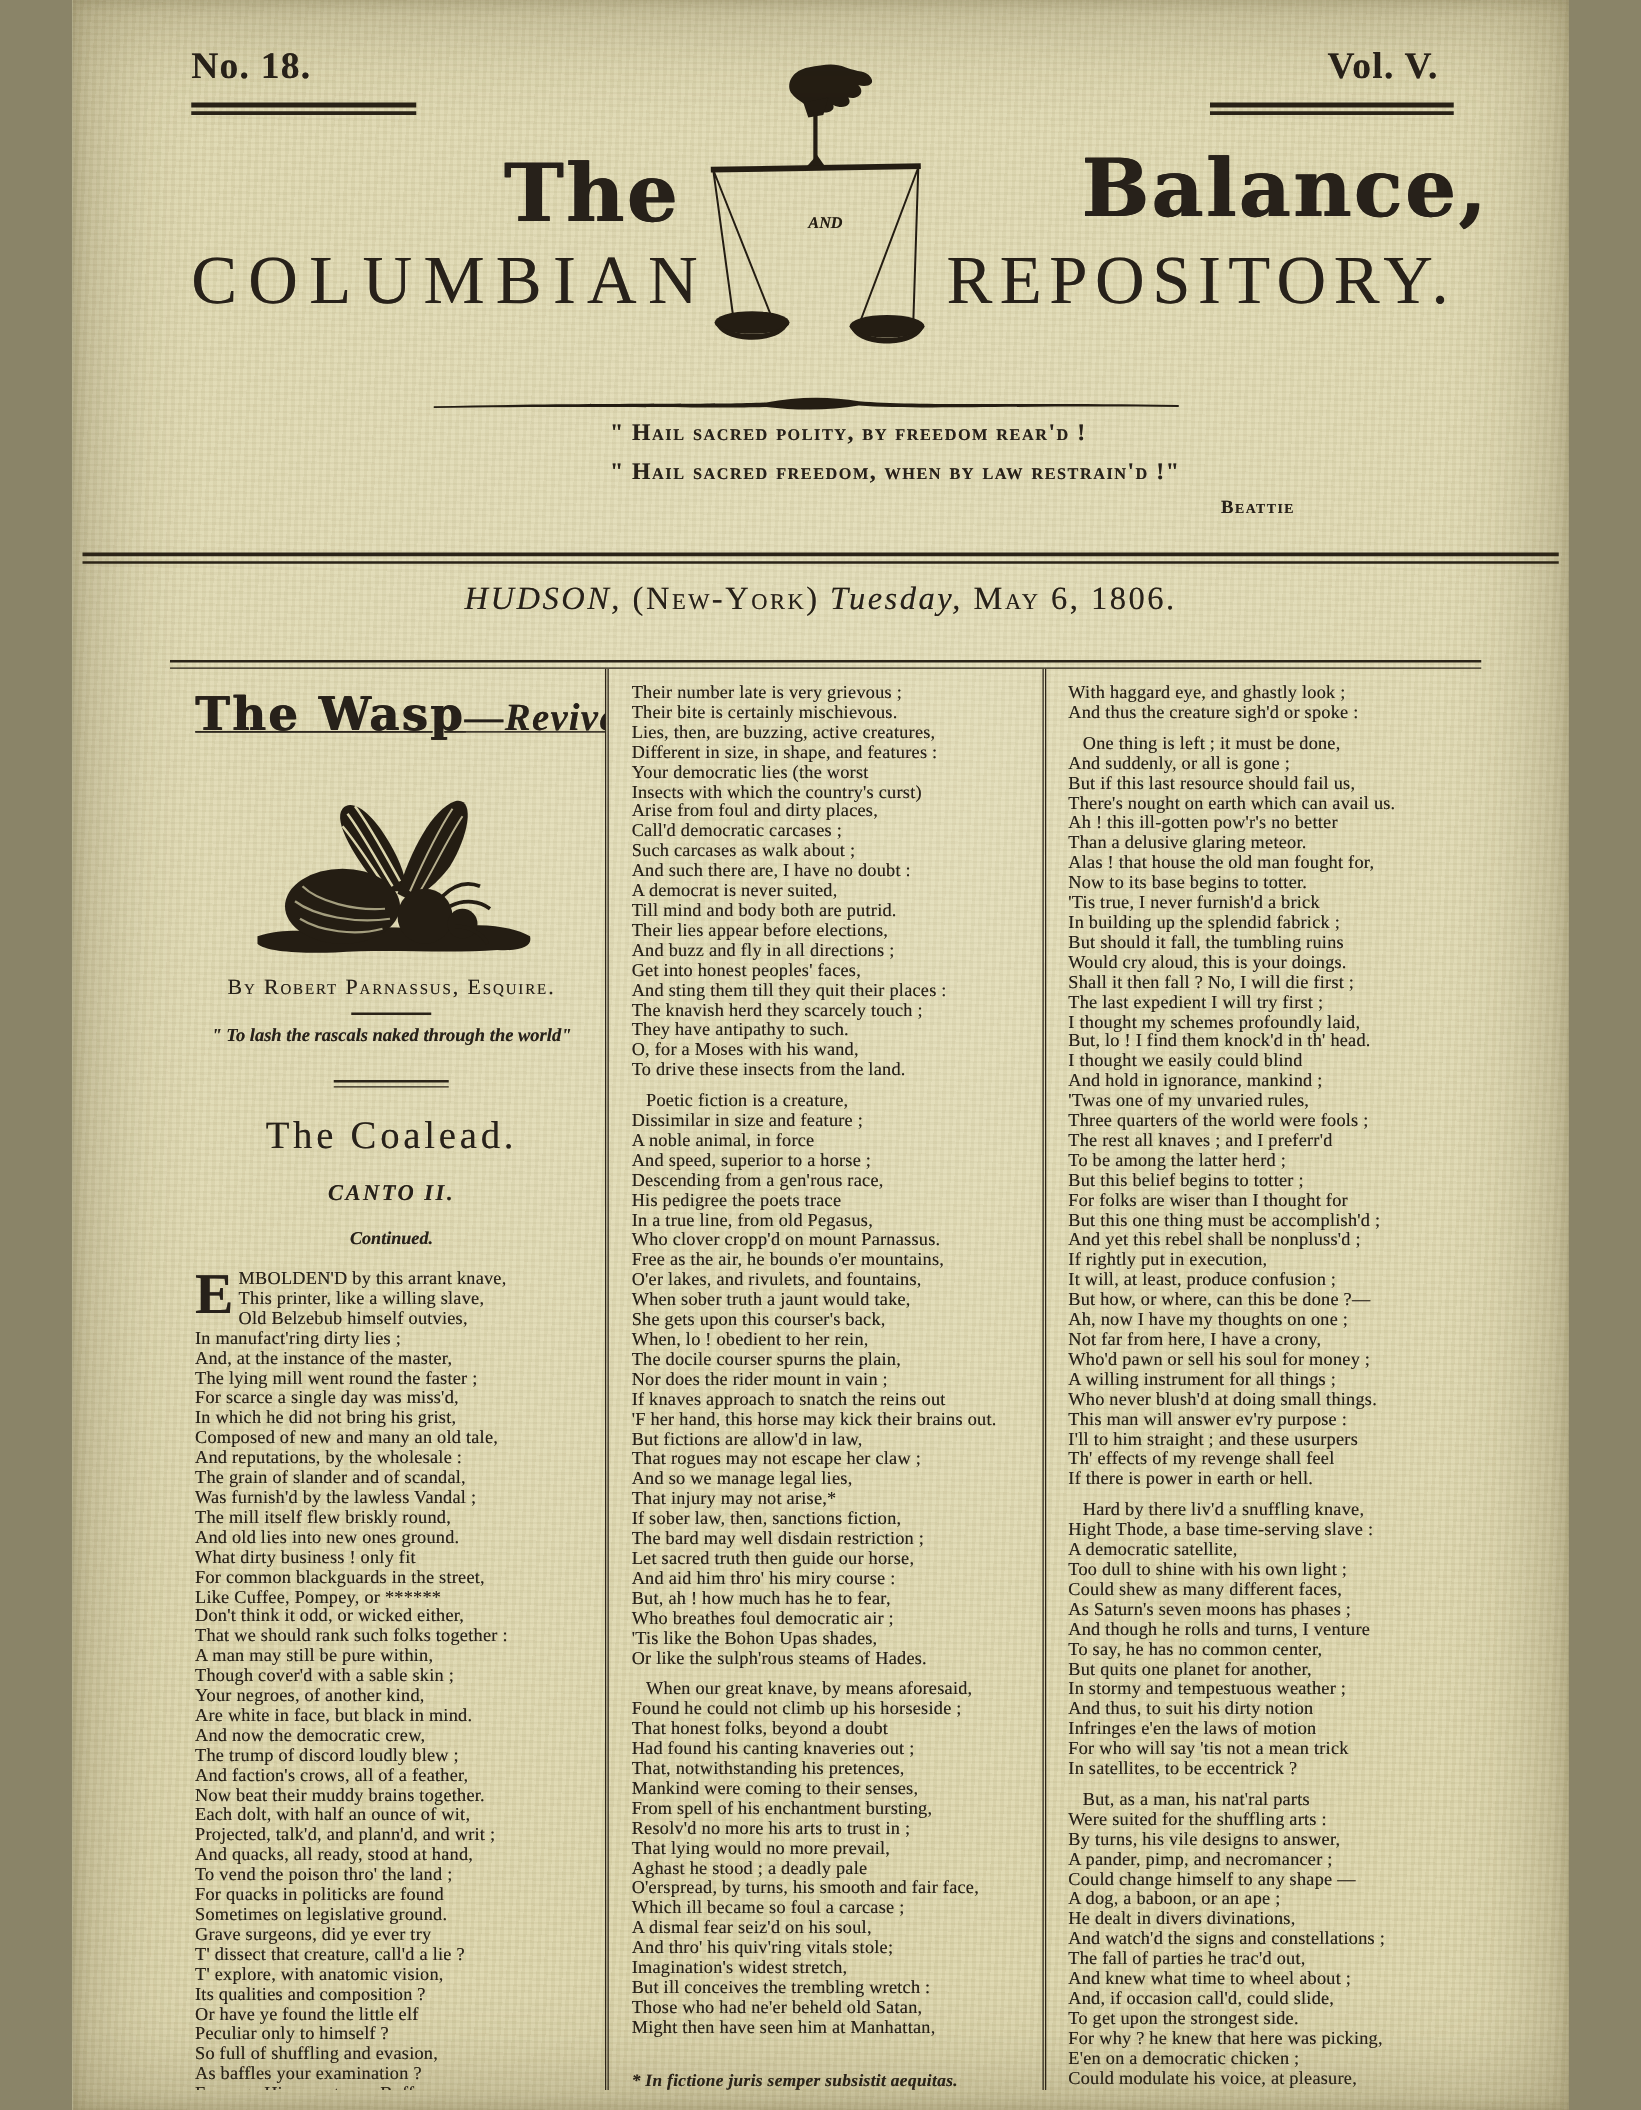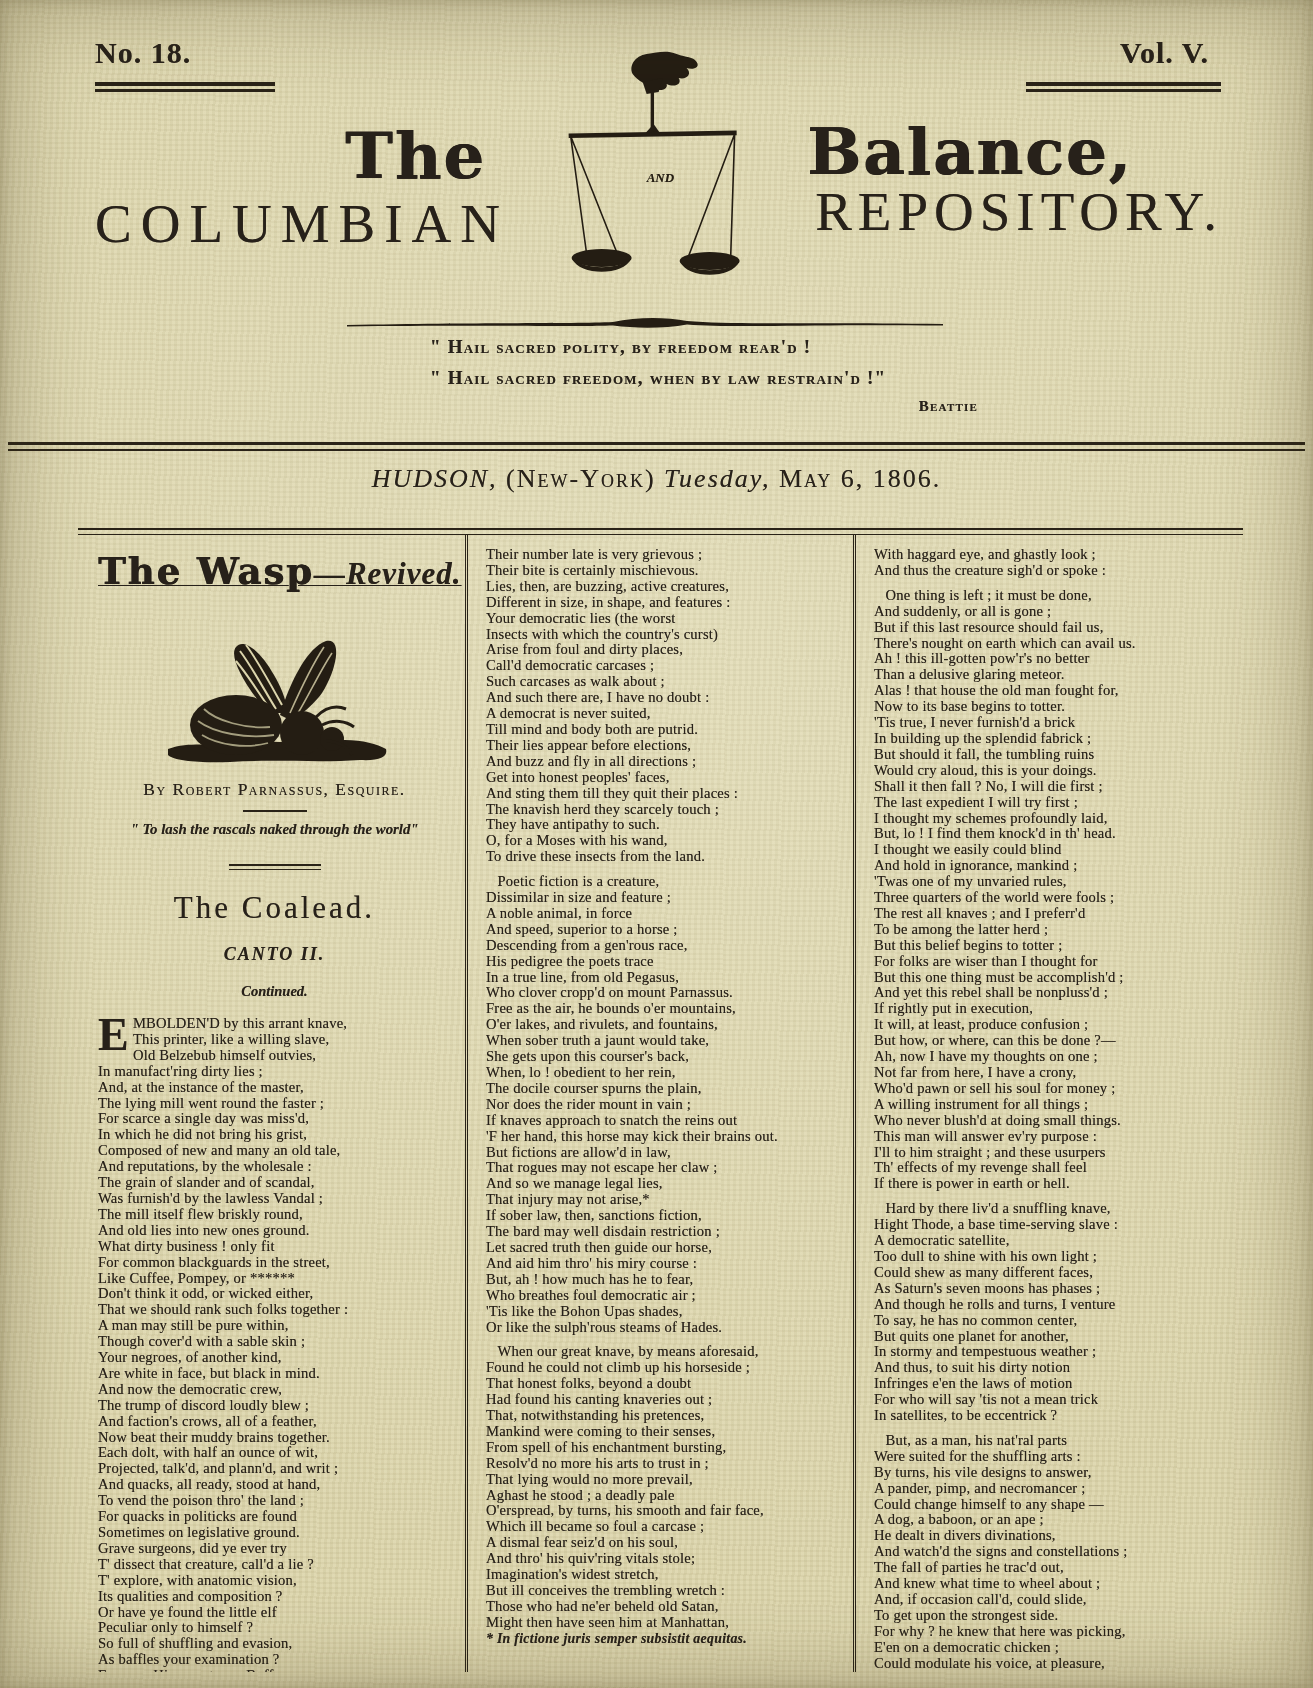--- a/index.html
+++ b/index.html
@@ -6,7 +6,7 @@
   html,body { background:#8a8468; }
   .page {
     position:relative;
-    width:1313px; height:1688px;
+    width:1197px; height:1688px;
     margin:0 auto;
     color:#27211a;
     font-family:"Liberation Serif", serif;

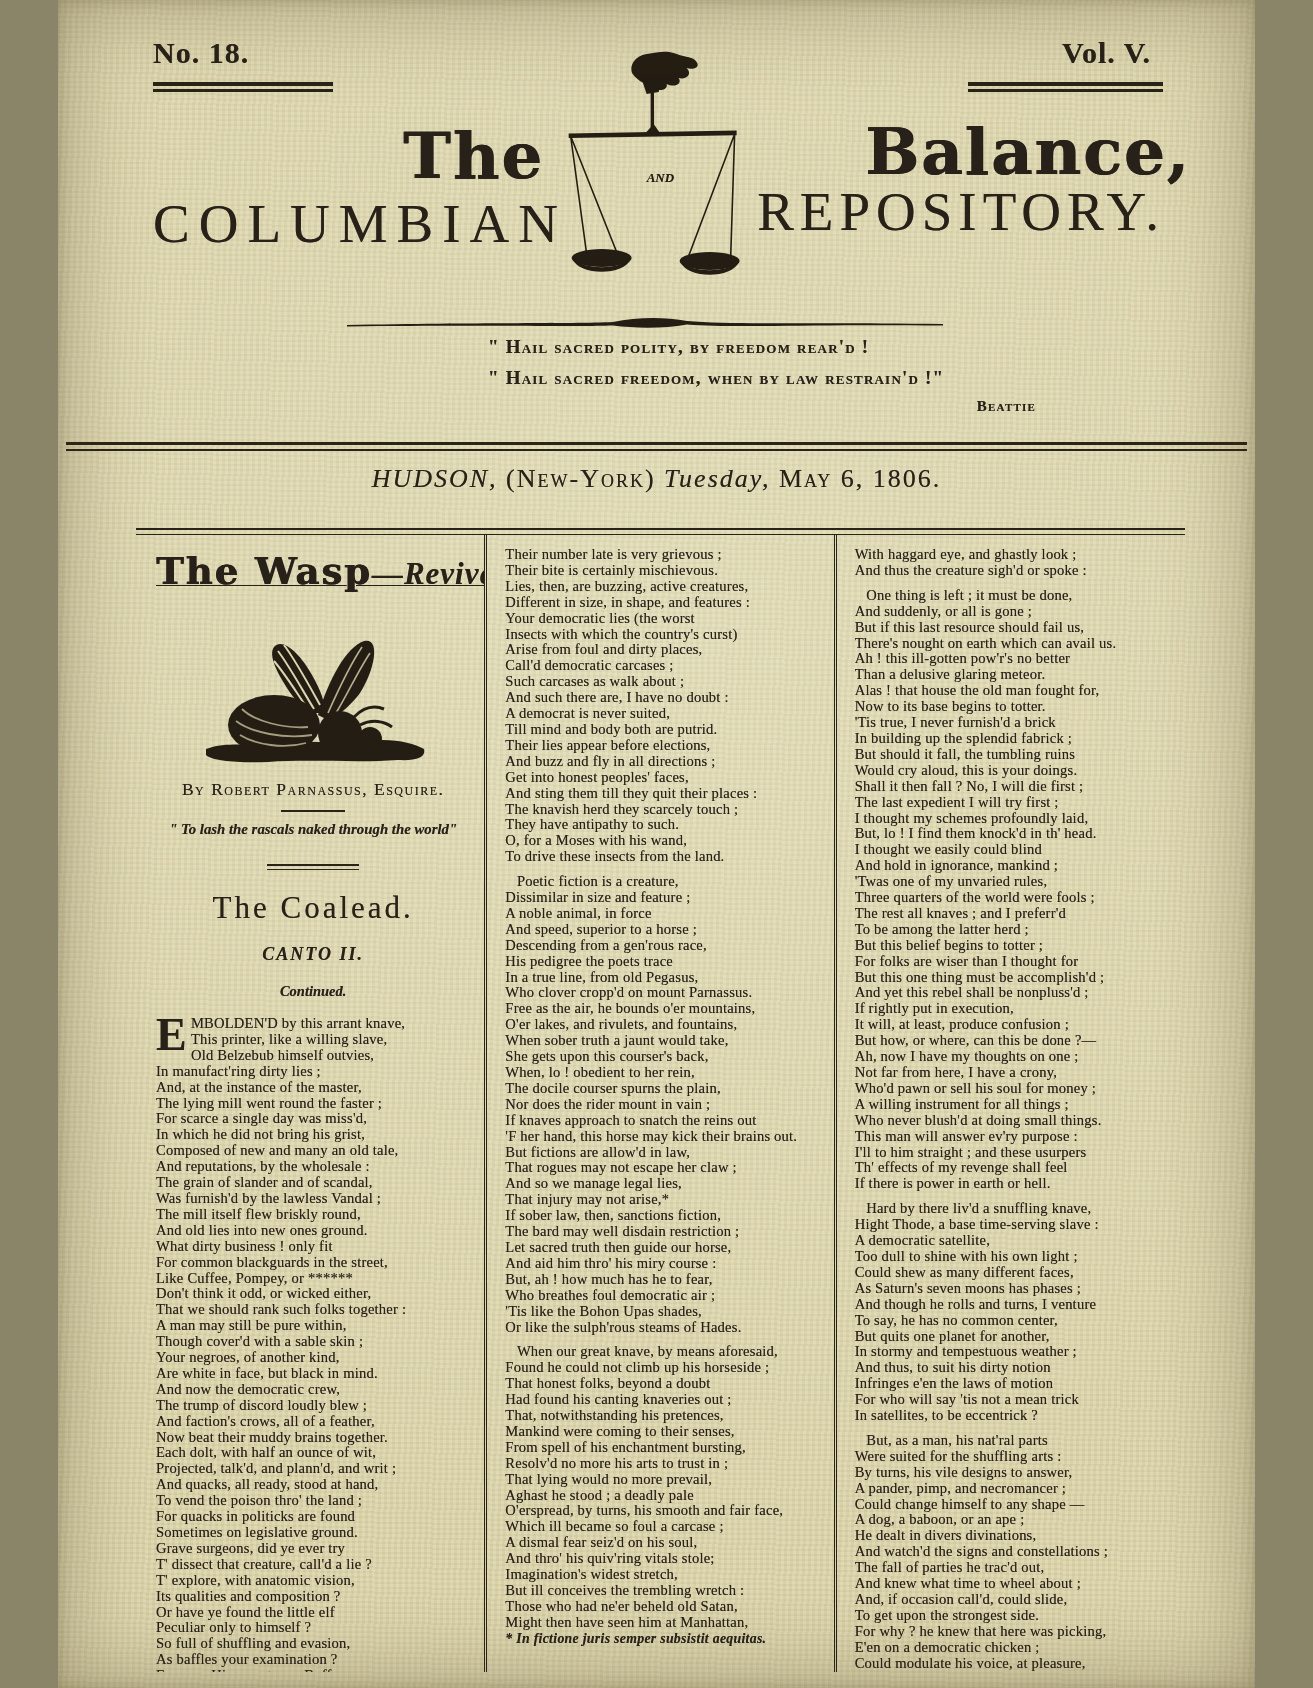--- a/index.html
+++ b/index.html
@@ -42,7 +42,7 @@
   .mast-the     { position:absolute; left:250px; top:22px;  font-size:64px; }
   .mast-balance { position:absolute; left:672px; top:18px;  font-size:64px;margin-left:40px; }
   .mast-columbian  { position:absolute; left:0;   top:96px; font-size:55px; letter-spacing:9px;text-align:center; }
-  .mast-repository { position:absolute; right:0;  top:84px; font-size:55px; letter-spacing:6px; }
+  .mast-repository { position:absolute; right:0;  top:96px; font-size:55px; letter-spacing:6px; }
   .emblem { position:absolute; left:50%; transform:translateX(-53%); top:-48px; }
 
   

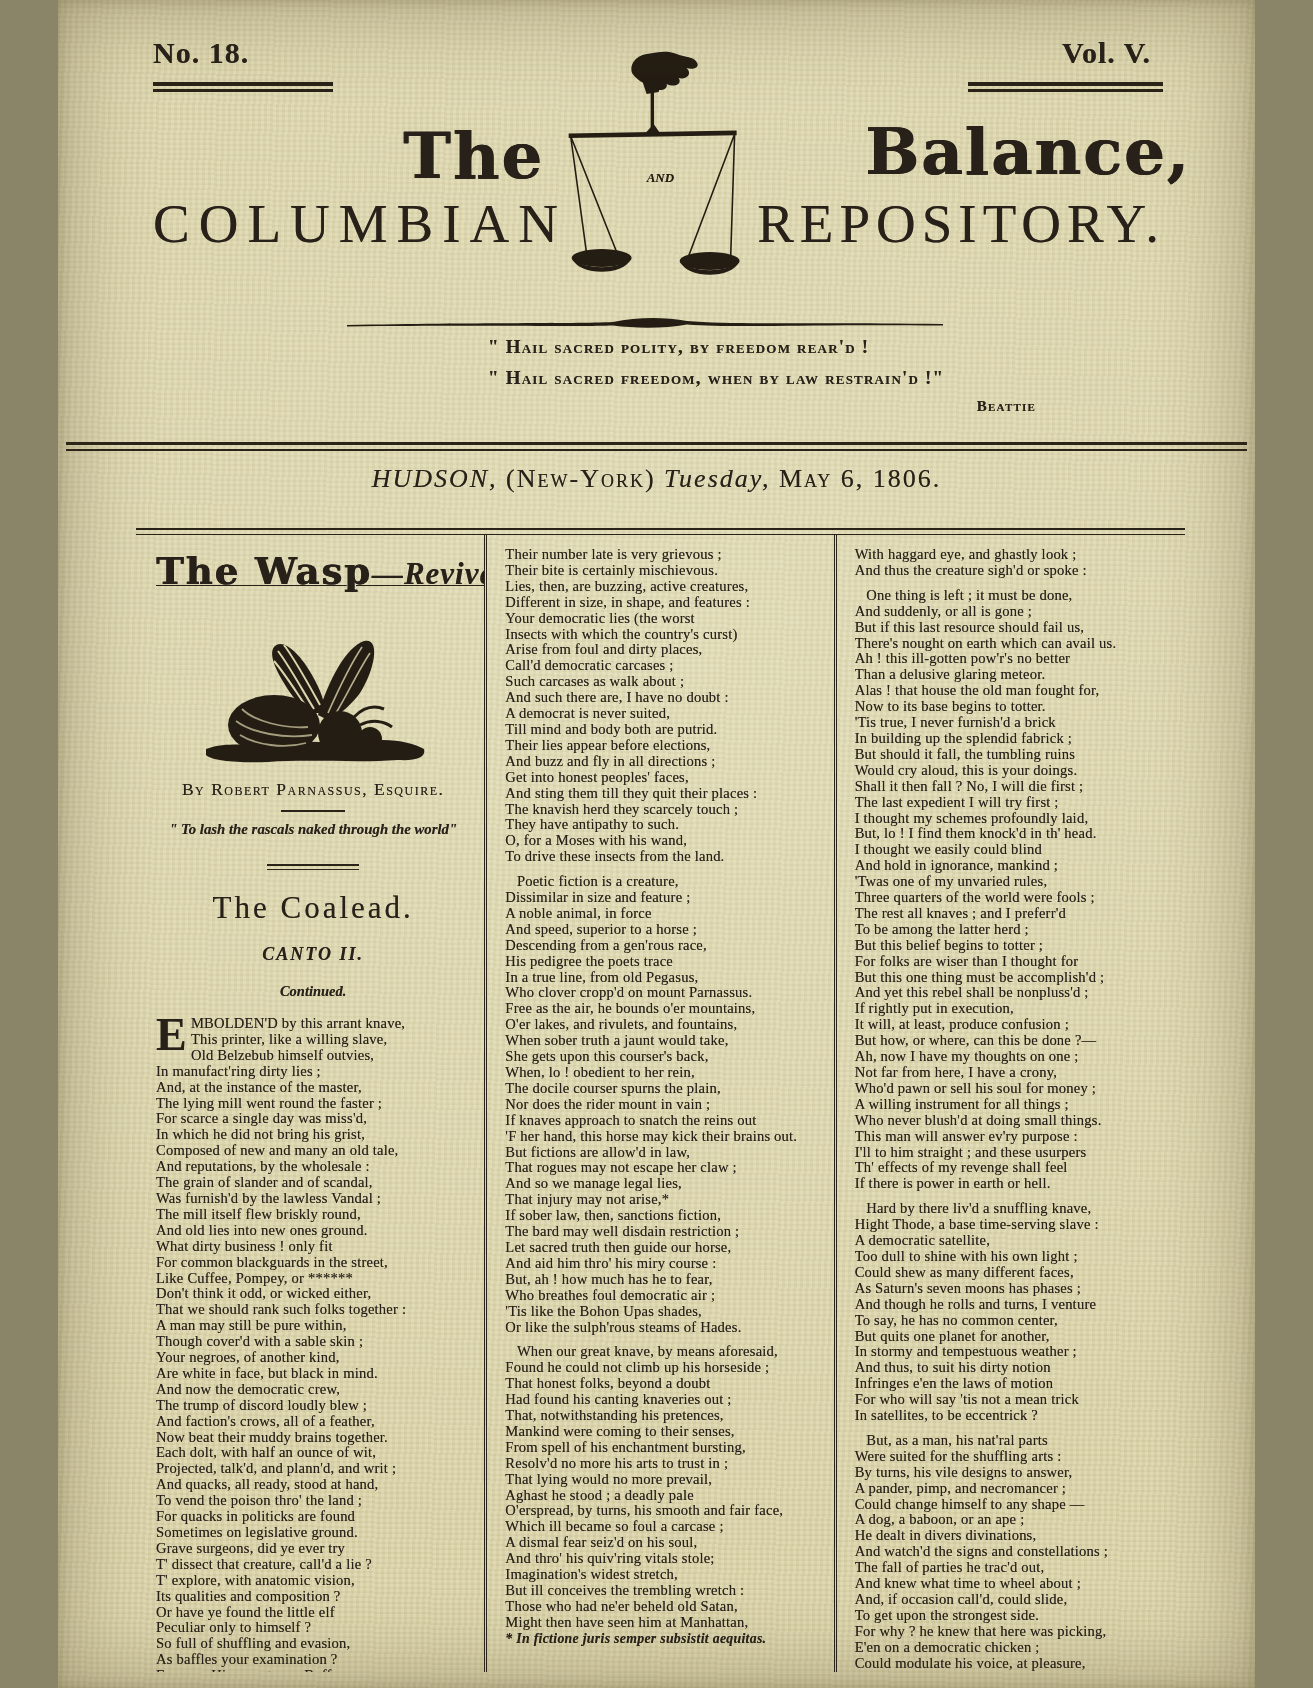--- a/index.html
+++ b/index.html
@@ -88,7 +88,7 @@
   .dropcap { float:left; font-size:46px; line-height:34px; padding:2px 4px 0 0; font-weight:bold; }
 
   
-  .footnote { }
+  .footnote { margin-top:26px; }
   .footnote .fn-latin { font-style:italic; font-size:13.8px; font-weight:bold; letter-spacing:.3px; }
 
   svg .ink { fill:#241d13; }

